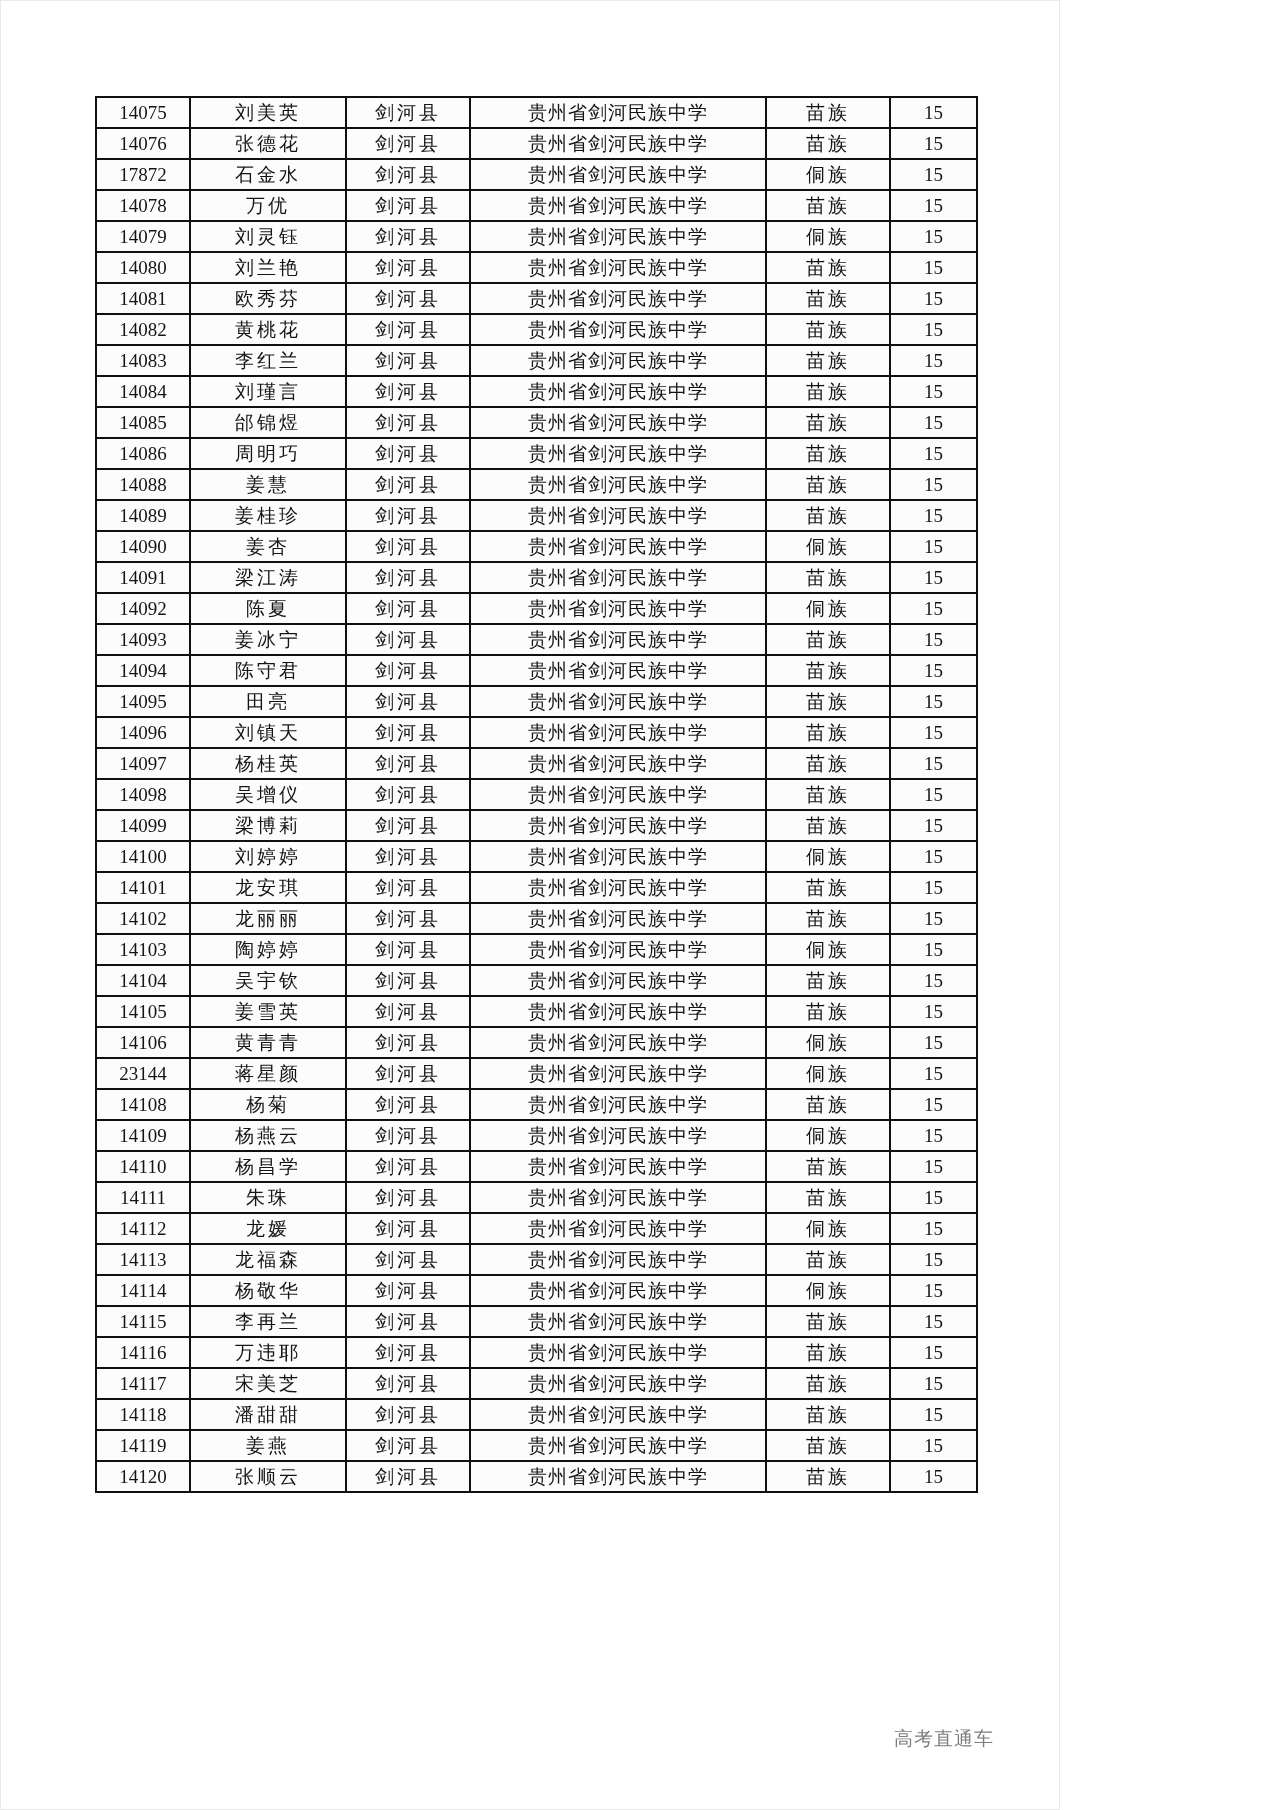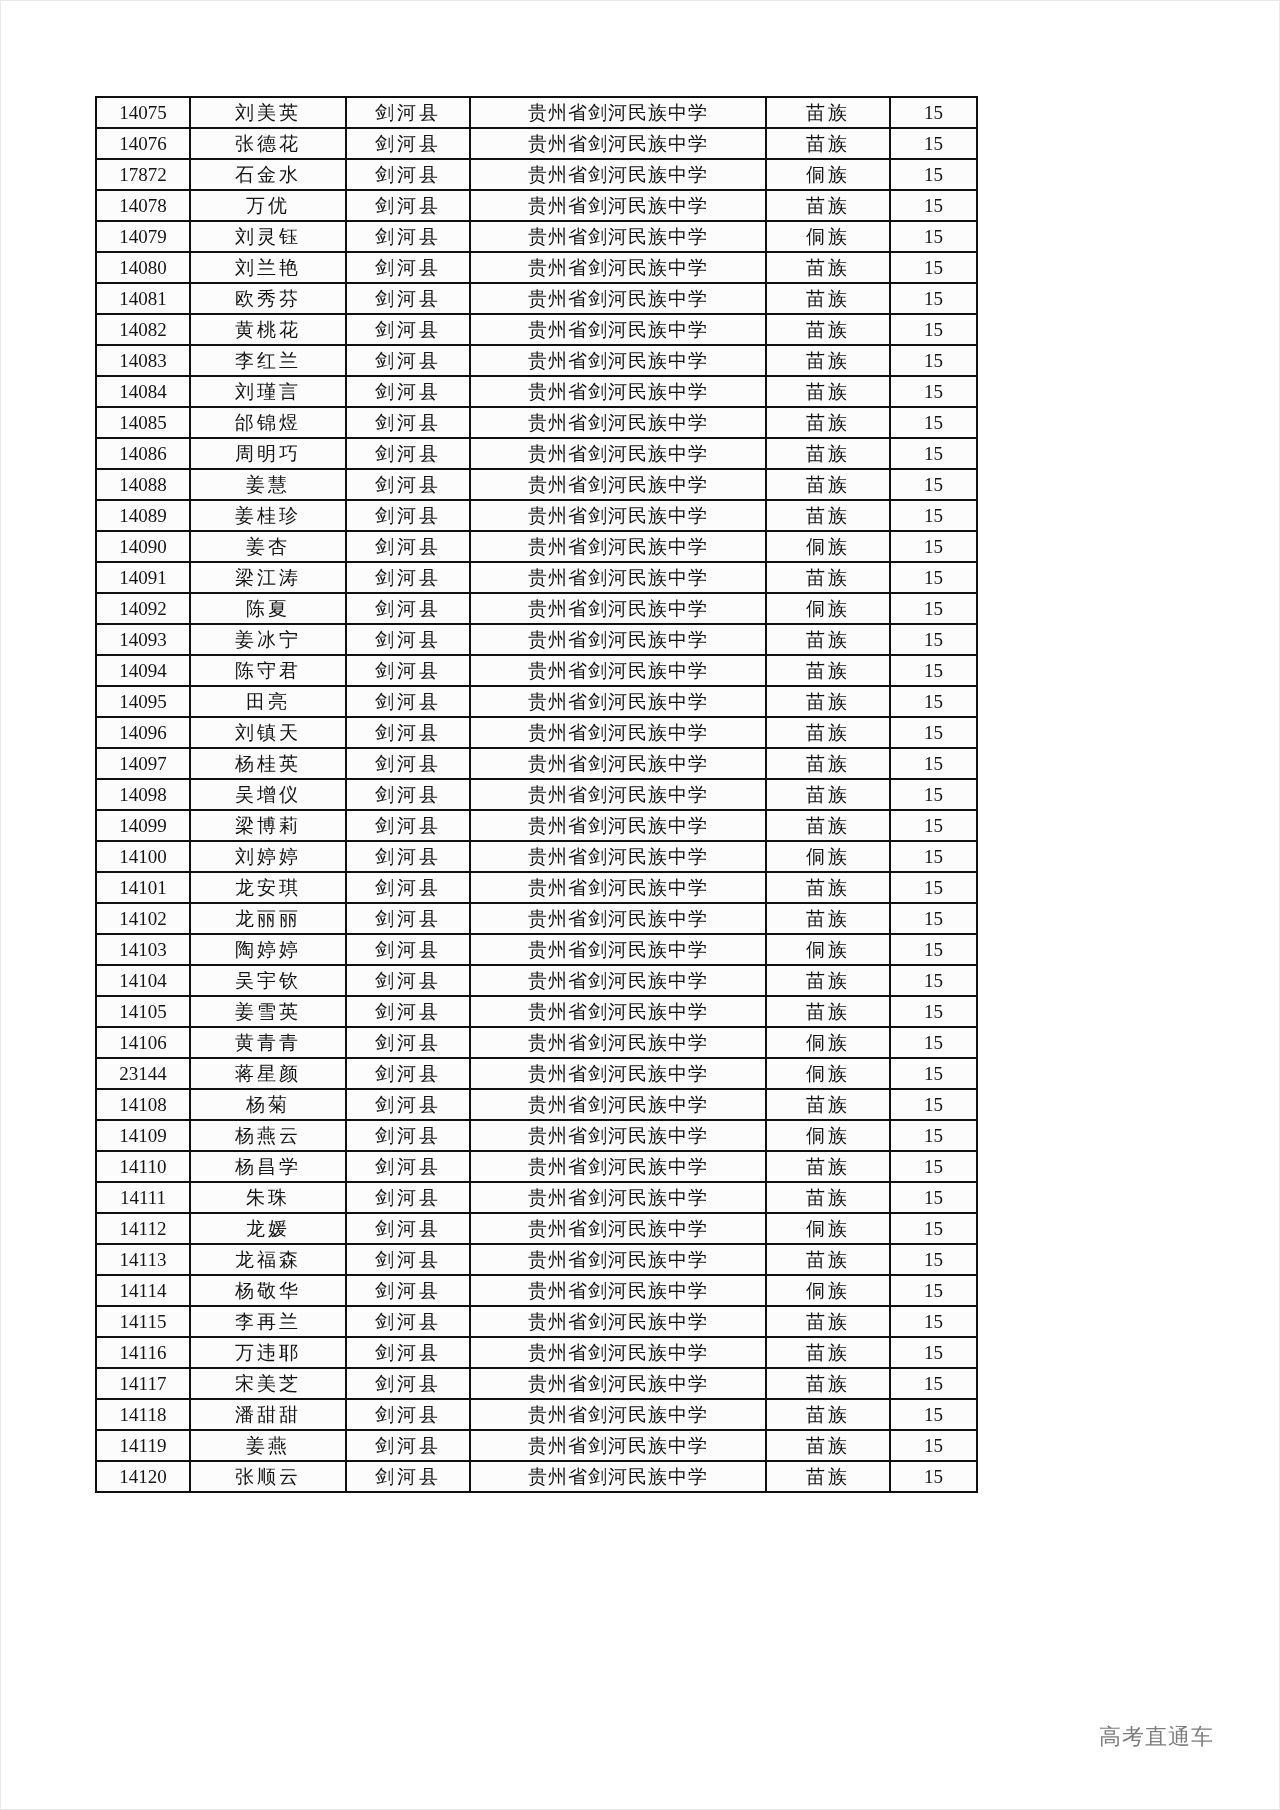--- a/index.html
+++ b/index.html
@@ -21,7 +21,7 @@
     position: absolute;
     left: 0;
     top: 0;
-    width: 1280px;
+    width: 1060px;
     height: 1810px;
     background: #ffffff;
     box-shadow: inset 0 0 0 1px #e9e9e9;

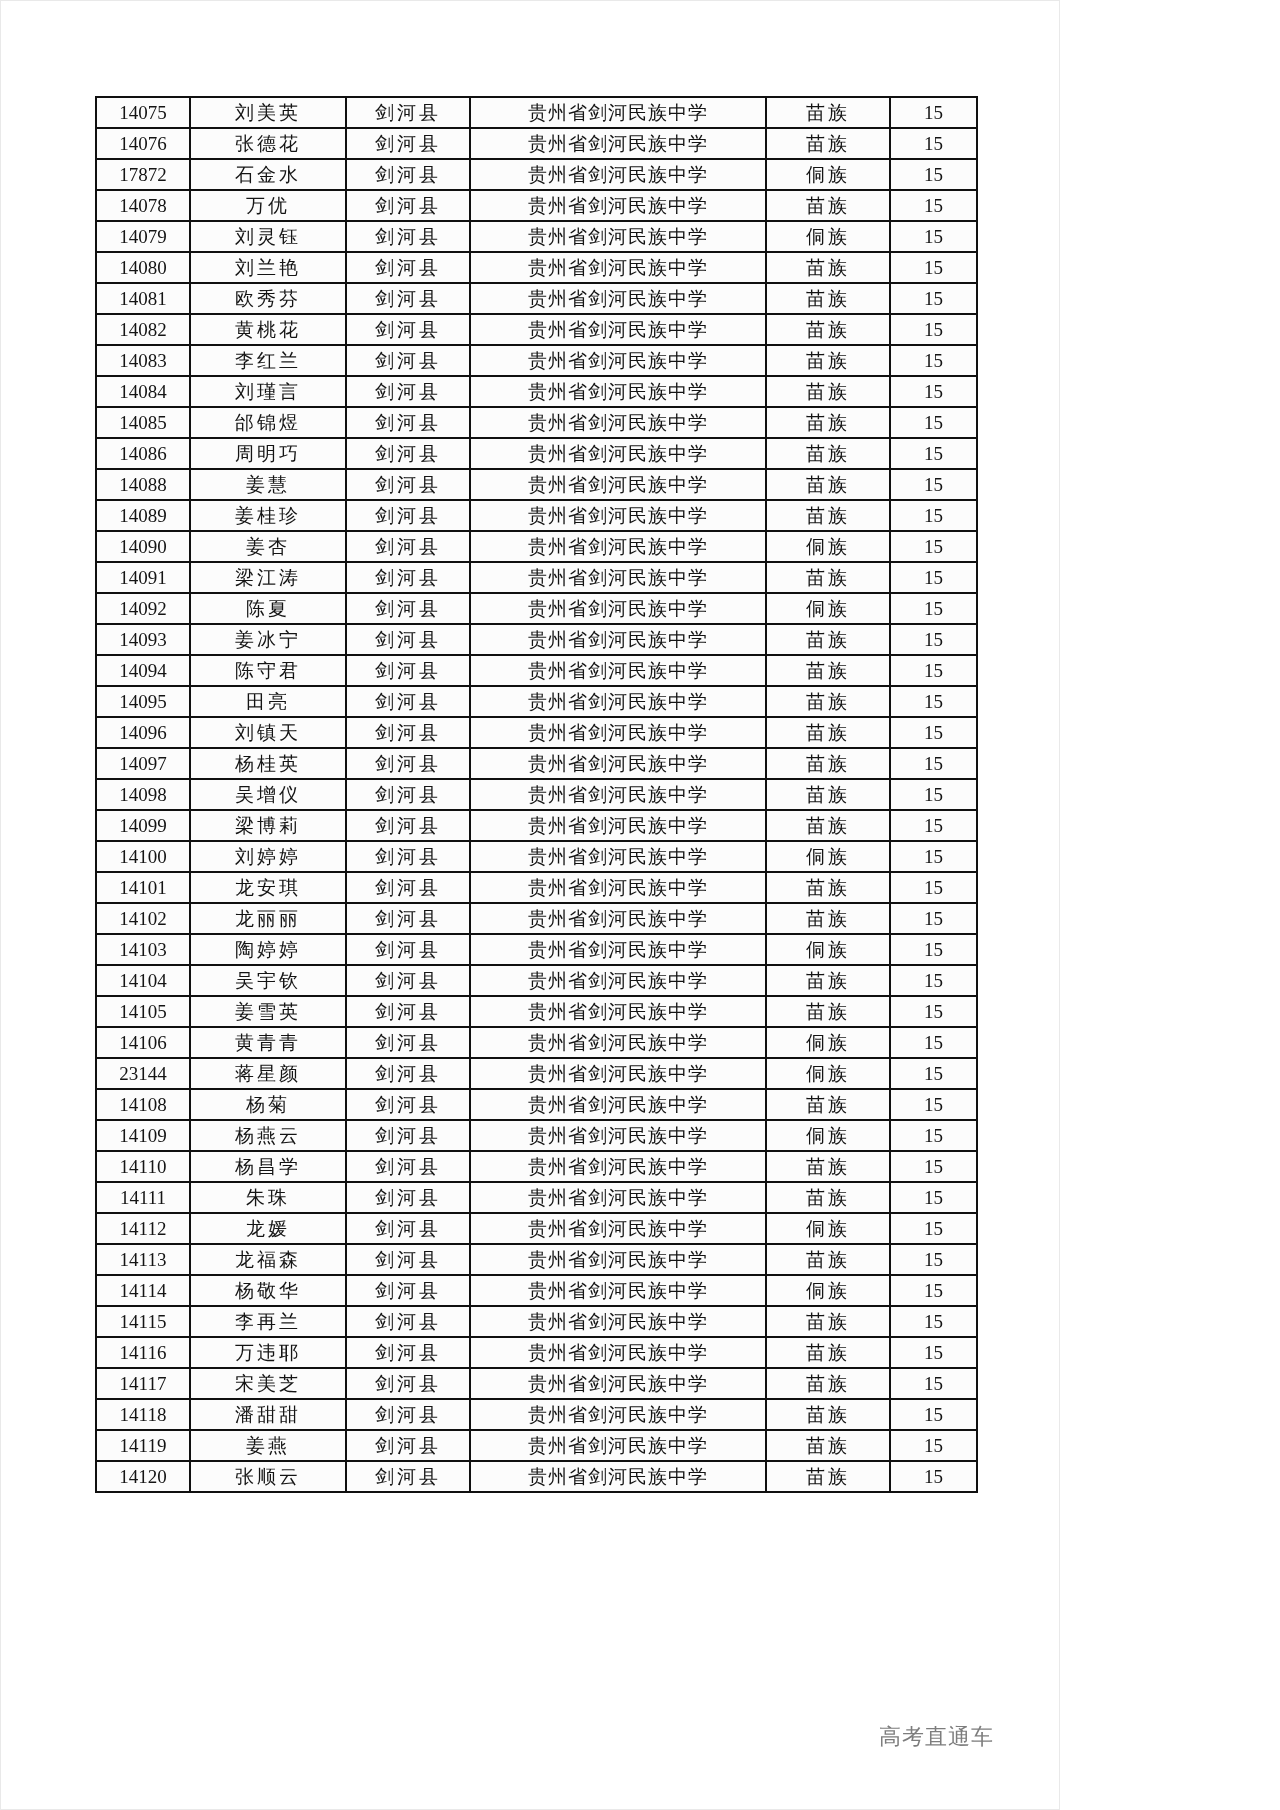--- a/index.html
+++ b/index.html
@@ -91,7 +91,7 @@
     position: absolute;
     right: 66px;
     bottom: 58px;
-    font-size: 22px;
+    font-size: 19px;
     color: #7d7d7d;
     letter-spacing: 1px;
     font-family: "Liberation Sans", "DejaVu Sans", sans-serif;

